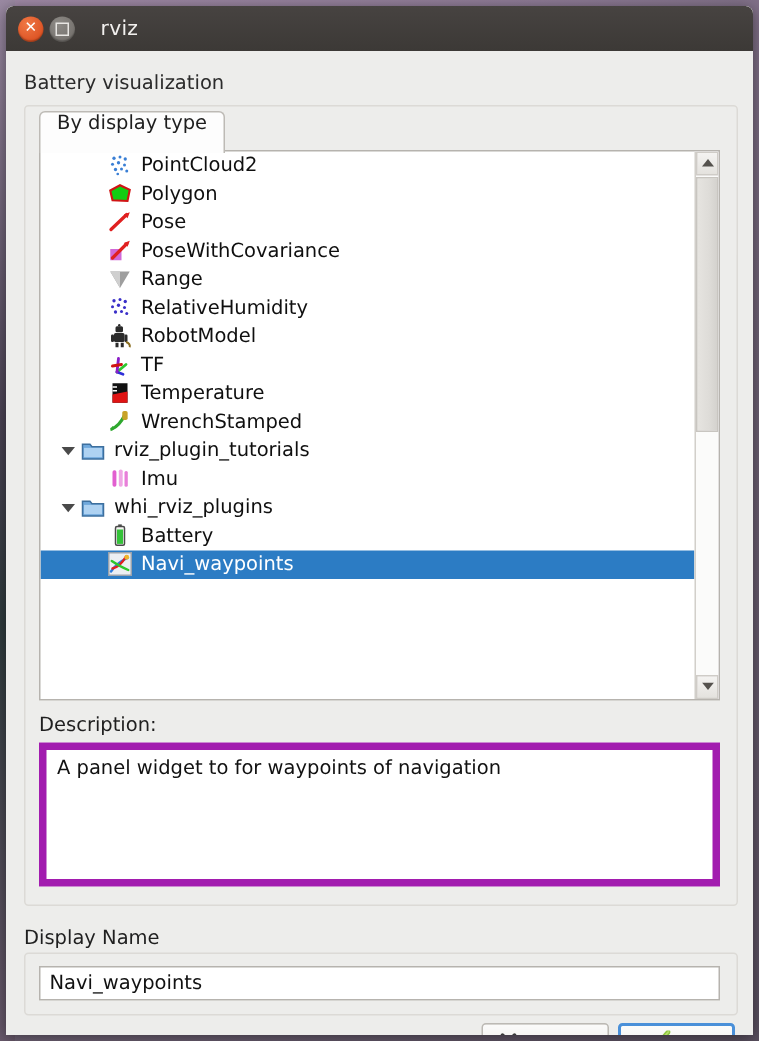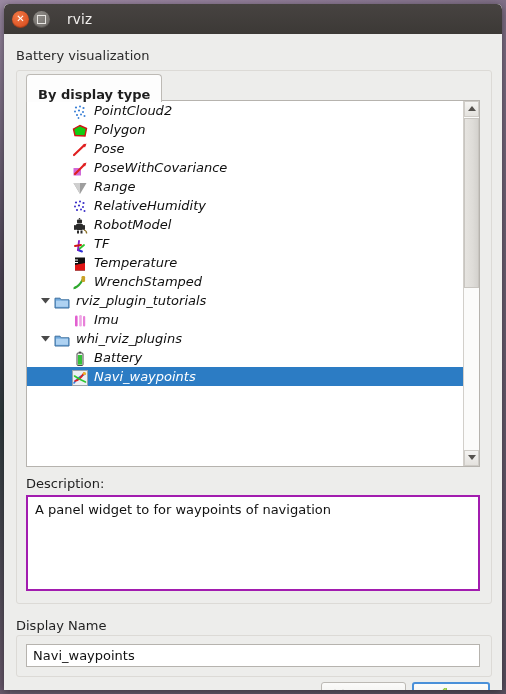--- a/index.html
+++ b/index.html
@@ -42,8 +42,8 @@
 
   
   .tabs{position:absolute;left:22px;top:40px;height:28px;display:flex;align-items:flex-end;z-index:3;}
-  .tab{height:25px;padding:0 11px;display:flex;align-items:flex-end;font-size:13px;
-    border:1px solid #c3c0bb;border-bottom:none;border-radius:4px 4px 0 0;color:#1e1e1e;font-weight:bold;}
+  .tab{height:25px;padding:0 11px;display:flex;align-items:flex-start;font-size:13px;
+    border:1px solid #c3c0bb;border-bottom:none;border-radius:4px 4px 0 0;color:#1e1e1e;}
   .tab.active{background:#fdfdfd;height:27px;border-color:#bdbab5;position:relative;z-index:4;}
   .tab.inactive{background:linear-gradient(180deg,#e6e4e0,#dcdad5);color:#2a2a2a;margin-left:-1px;
     border-color:#c6c3be;}

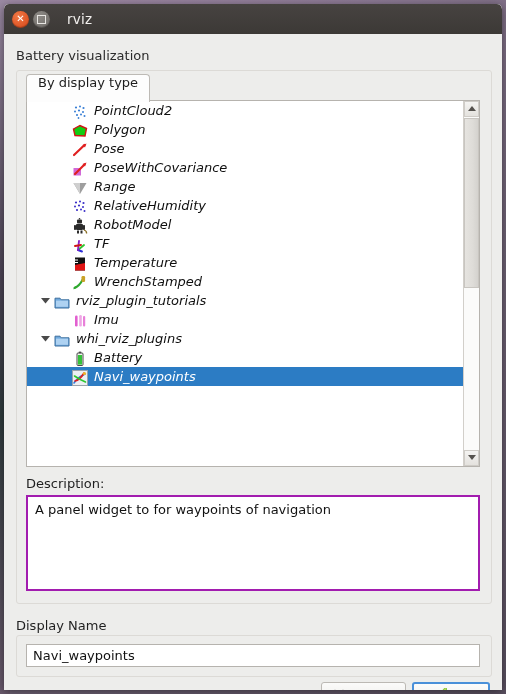--- a/index.html
+++ b/index.html
@@ -52,8 +52,8 @@
   .treewrap{position:absolute;left:22px;top:66px;width:454px;height:367px;
     background:#ffffff;border:1px solid #b6b3ae;box-sizing:border-box;overflow:hidden;z-index:2;}
   .tree{position:absolute;left:0;top:0;right:16px;bottom:0;}
-  .row{height:19px;display:flex;align-items:flex-end;font-size:13px;color:#0f0f0f;
-    padding-left:2px;white-space:nowrap;font-style:italic;}
+  .row{height:19px;display:flex;align-items:flex-start;font-size:13px;color:#0f0f0f;
+    padding-left:2px;white-space:nowrap;}
   .row.selected{background:#2c7cc4;color:#ffffff;}
   .arrow{width:16px;height:19px;display:flex;align-items:center;justify-content:center;flex:0 0 auto;}
   .arrow svg{display:block;}

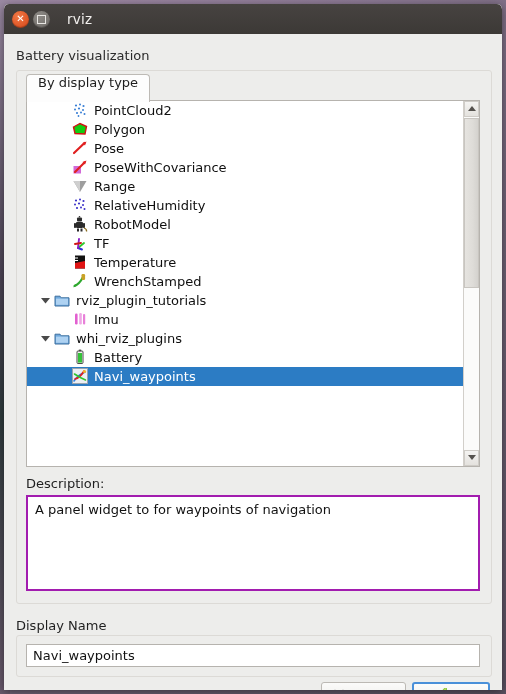--- a/index.html
+++ b/index.html
@@ -77,7 +77,7 @@
   
   .desc-label{position:absolute;left:22px;top:442px;font-size:13px;color:#1f1f1f;}
   .desc-box{position:absolute;left:22px;top:461px;width:454px;height:96px;background:#fff;
-    border:2px solid #a21caf;box-sizing:border-box;padding:5px 7px;font-size:13px;color:#111;}
+    border:5px solid #a21caf;box-sizing:border-box;padding:5px 7px;font-size:13px;color:#111;}
 
   
   .dn-label{position:absolute;left:12px;top:584px;font-size:13px;color:#1f1f1f;}

